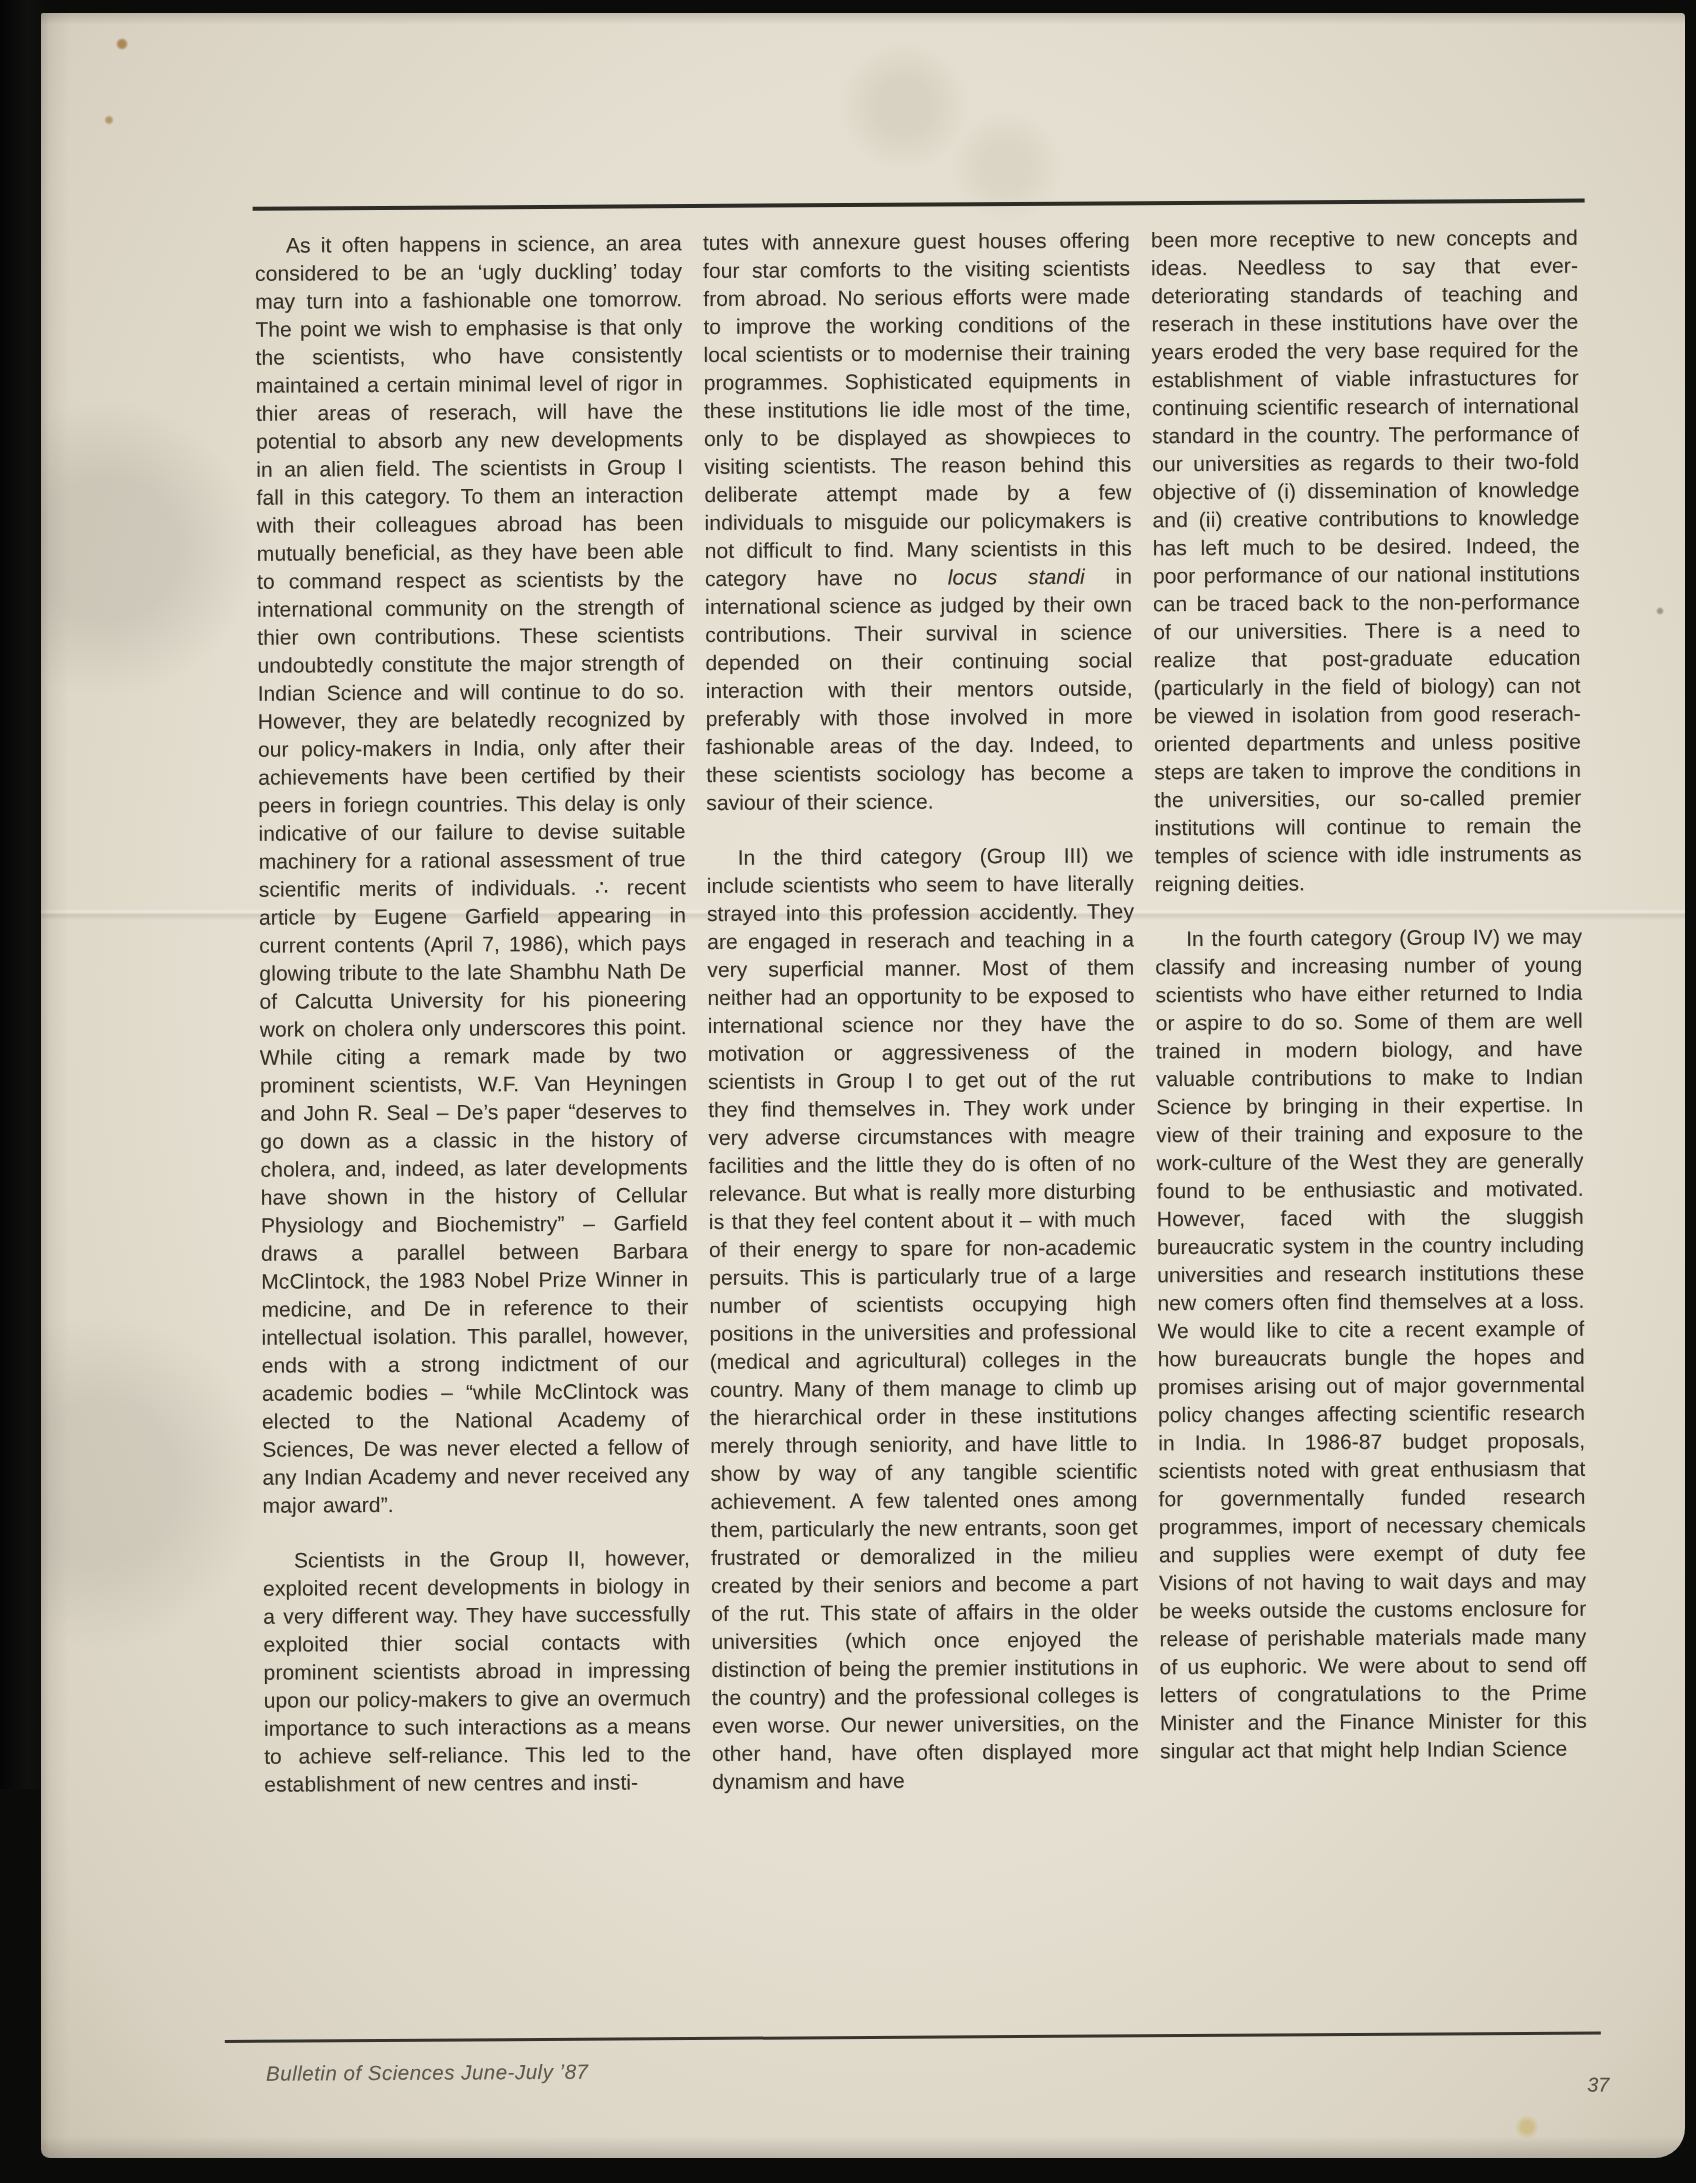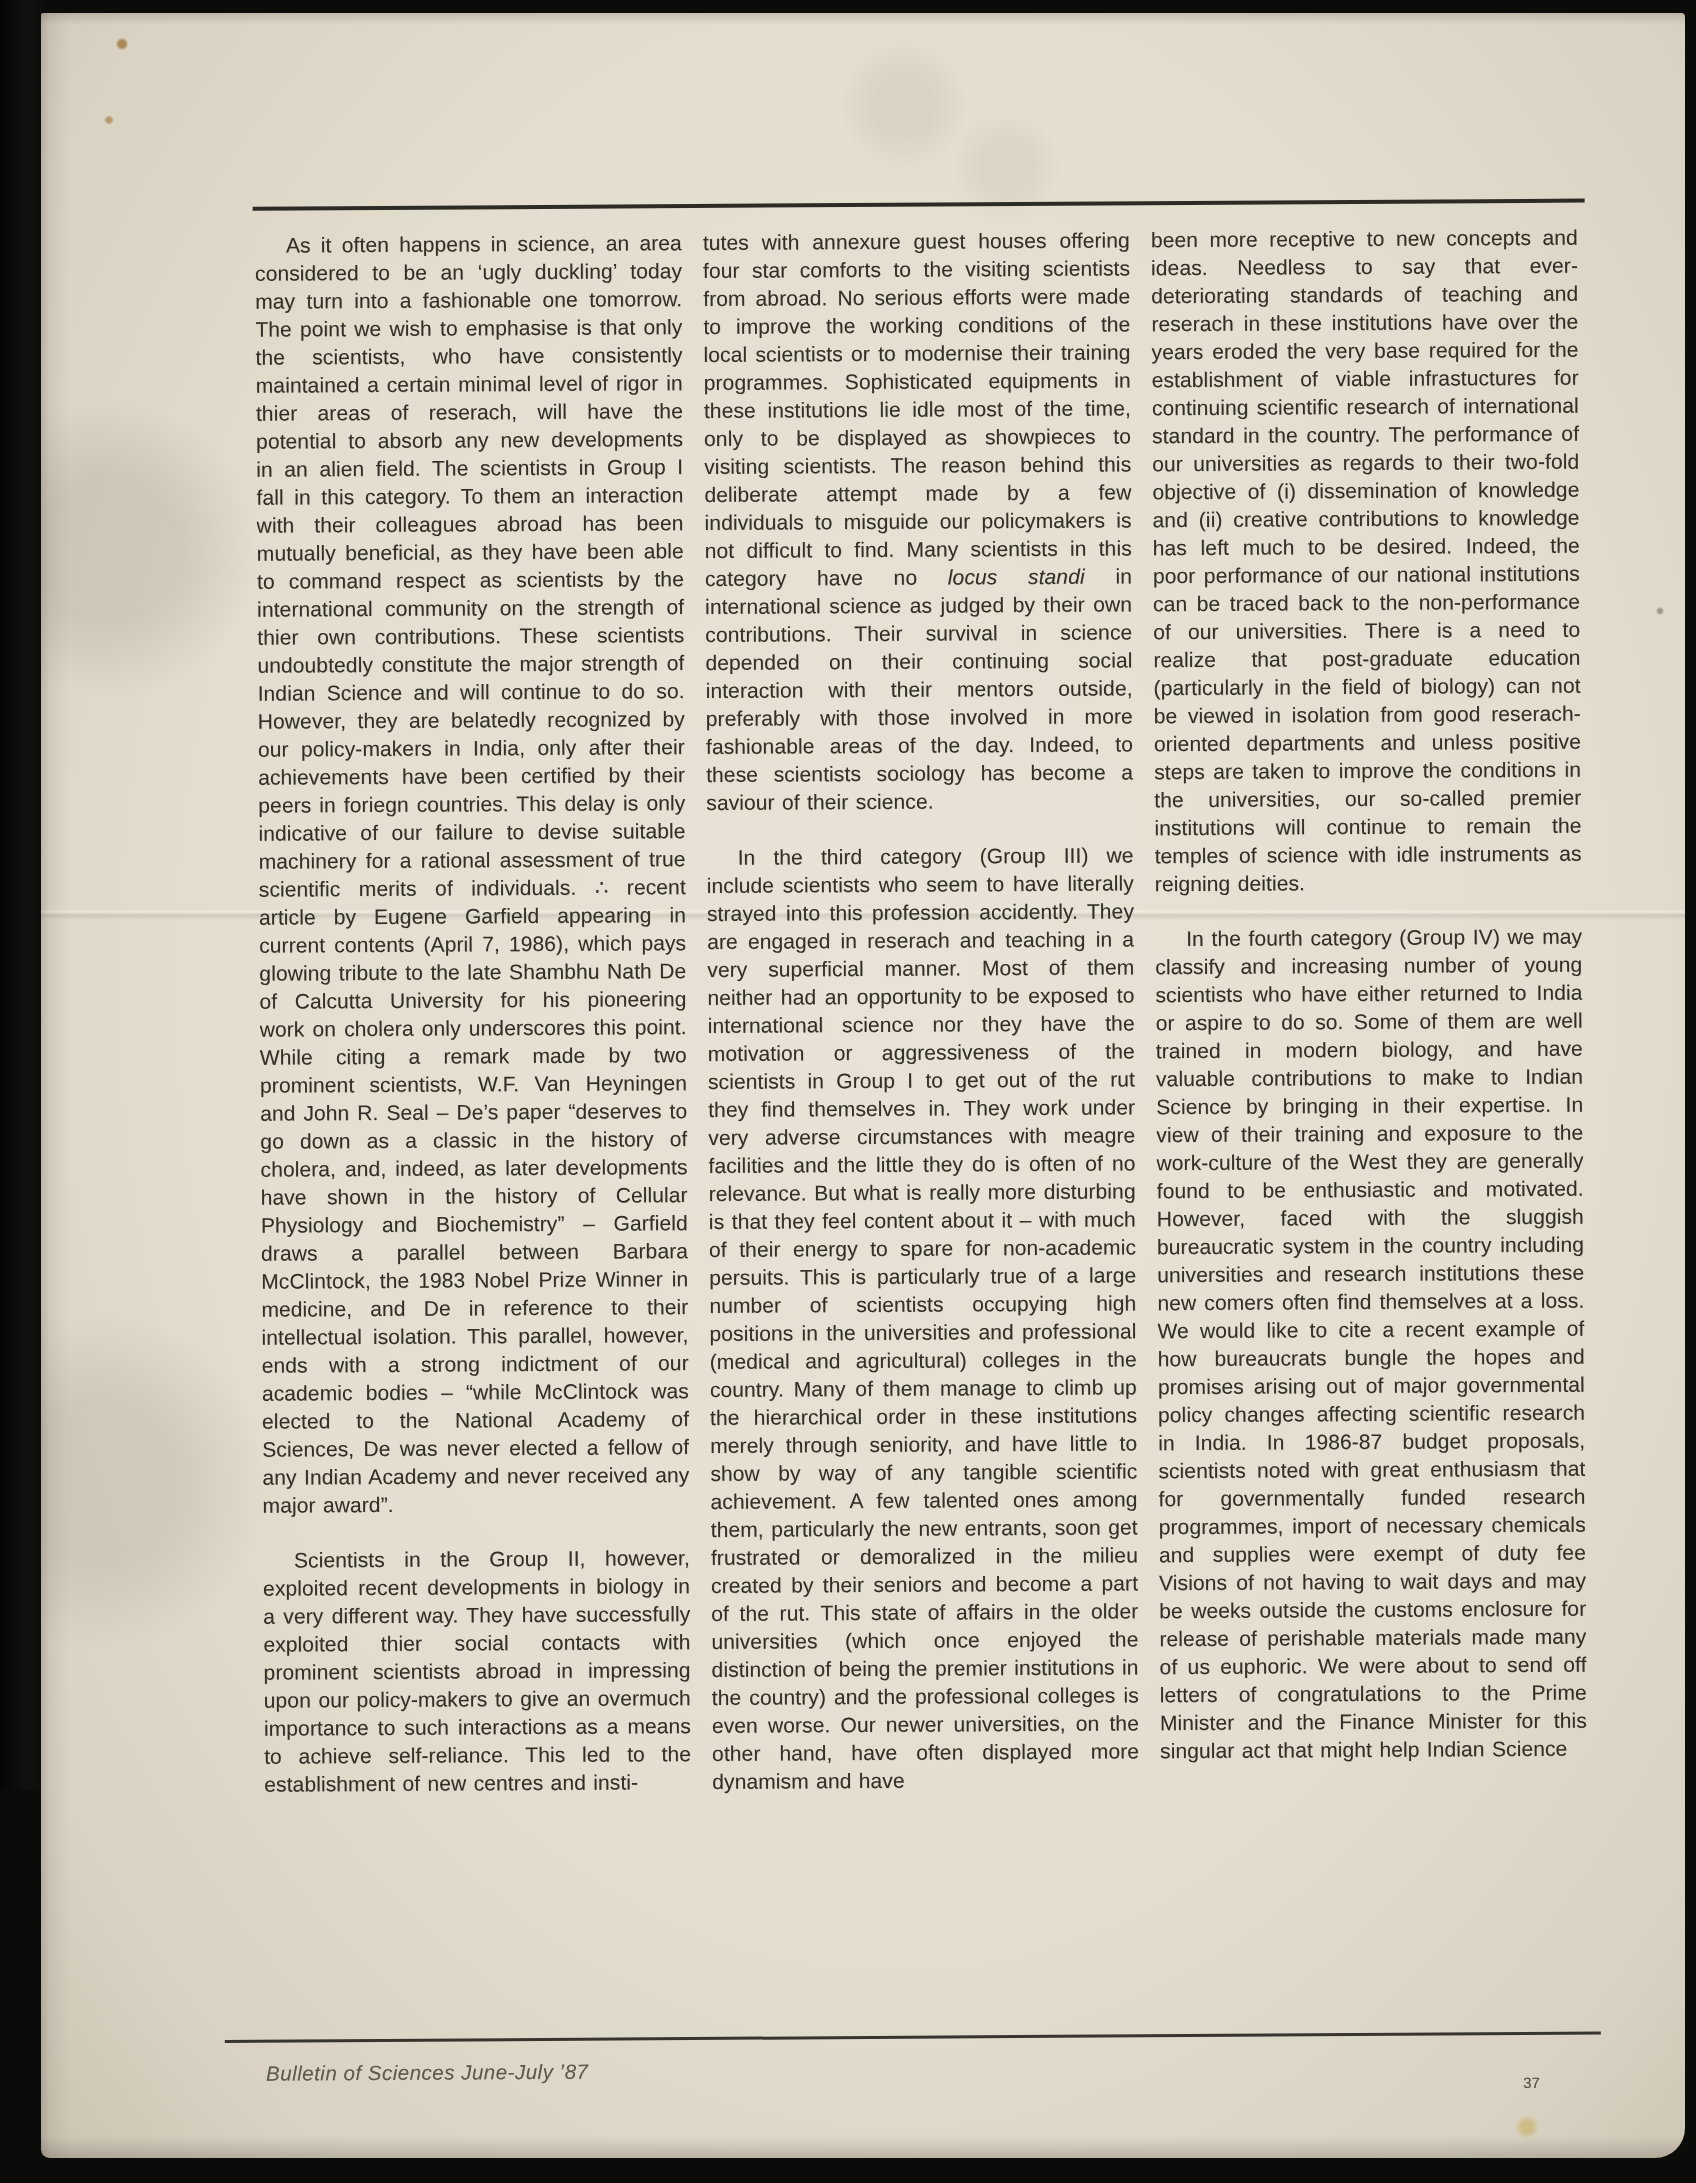--- a/index.html
+++ b/index.html
@@ -82,10 +82,11 @@
   }
   .footer-page {
     position: absolute;
-    left: 1476px; top: 2065px;
-    font-size: 15px;
+    left: 1540px; top: 2065px;
+    font-size: 20px;
     color: #55503f;
     text-shadow: 0.2px 0.2px 0.5px rgba(80,75,65,0.35);
+    font-style: italic;
   }
 </style>
 </head>

